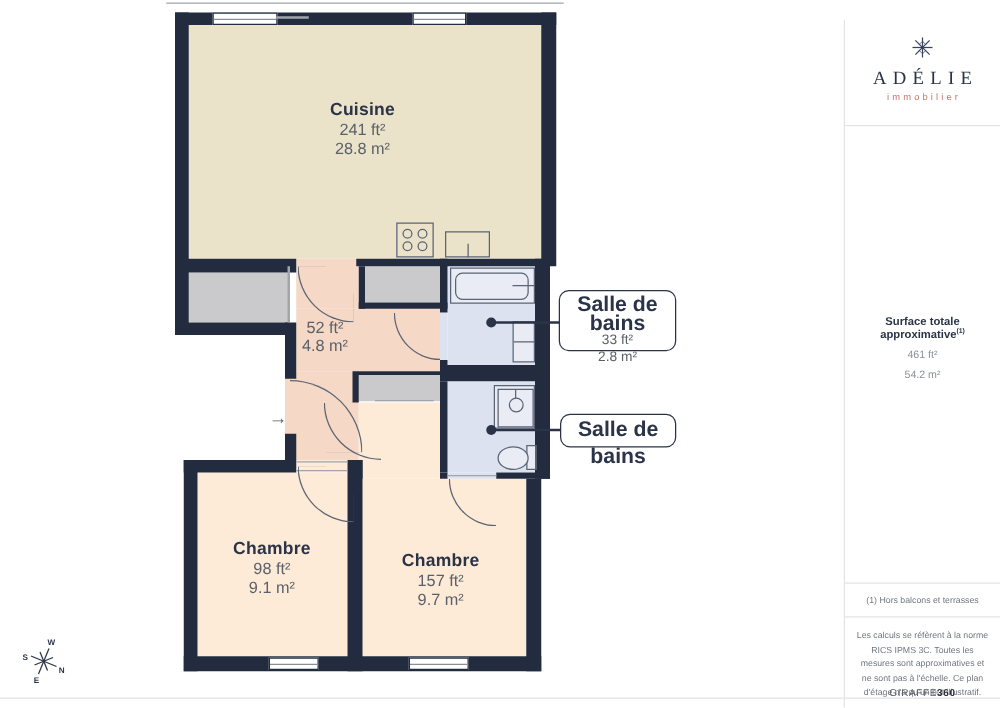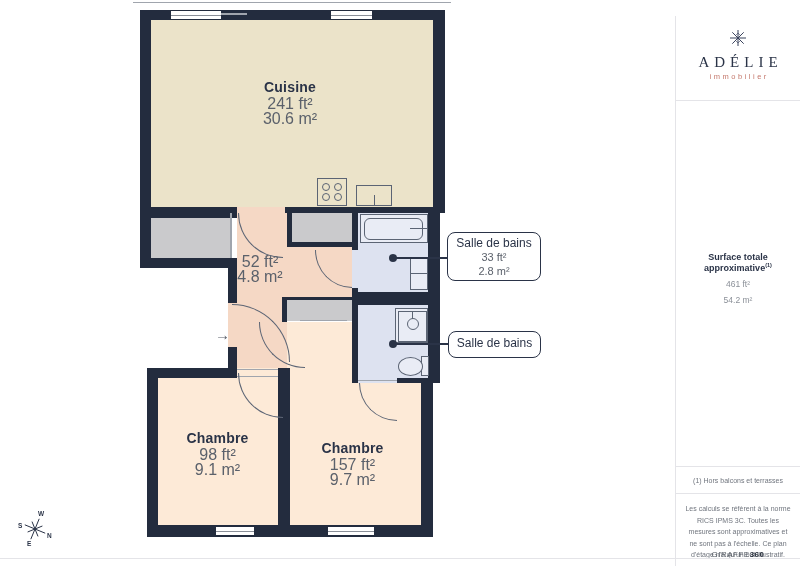--- a/index.html
+++ b/index.html
@@ -20,7 +20,7 @@
   .burner{position:absolute;width:8px;height:8px;border:1px solid var(--line);border-radius:50%;box-sizing:border-box;}
   .room-label{position:absolute;text-align:center;color:var(--navy);}
   .rname{font-weight:bold;font-size:14px;line-height:17px;letter-spacing:.2px;}
-  .rval{font-size:16px;line-height:15px;color:var(--tgray);}
+  .rval{font-size:13px;line-height:15px;color:var(--tgray);}
   .callout{position:absolute;background:#fff;border:1.5px solid var(--navy);border-radius:8px;box-sizing:border-box;text-align:center;}
   .cname{font-weight:normal;font-size:12px;line-height:15px;color:var(--navy);margin-top:3px;}
   .cval{font-size:11px;line-height:13.5px;color:var(--tgray);}

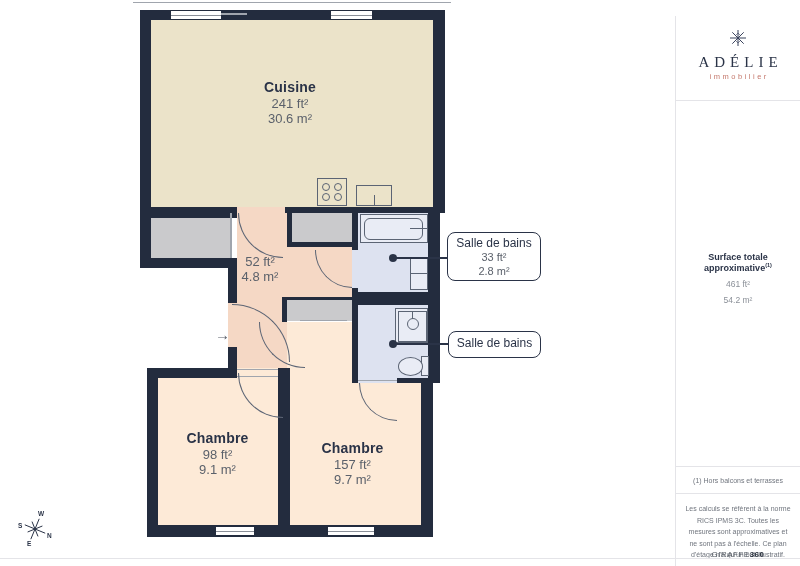--- a/index.html
+++ b/index.html
@@ -159,7 +159,7 @@
   <div class="room-label" style="left:215px;top:79px;width:150px;">
     <div class="rname">Cuisine</div>
     <div class="rval">241 ft²</div>
-    <div class="rval">30.6 m²</div>
+    <div class="rval">28.8 m²</div>
   </div>
   <div class="room-label" style="left:202px;top:254px;width:116px;">
     <div class="rval">52 ft²</div>

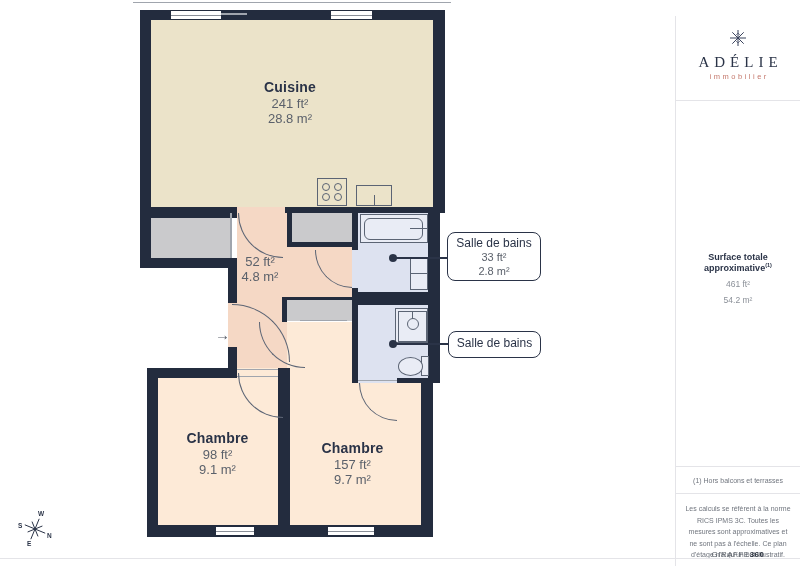--- a/index.html
+++ b/index.html
@@ -22,7 +22,7 @@
   .rname{font-weight:bold;font-size:14px;line-height:17px;letter-spacing:.2px;}
   .rval{font-size:13px;line-height:15px;color:var(--tgray);}
   .callout{position:absolute;background:#fff;border:1.5px solid var(--navy);border-radius:8px;box-sizing:border-box;text-align:center;}
-  .cname{font-weight:normal;font-size:12px;line-height:15px;color:var(--navy);margin-top:3px;}
+  .cname{font-weight:bold;font-size:17px;line-height:15px;color:var(--navy);margin-top:3px;}
   .cval{font-size:11px;line-height:13.5px;color:var(--tgray);}
   .dot{position:absolute;width:8px;height:8px;border-radius:50%;background:var(--navy);}
   .leader{position:absolute;height:2px;background:var(--navy);}

